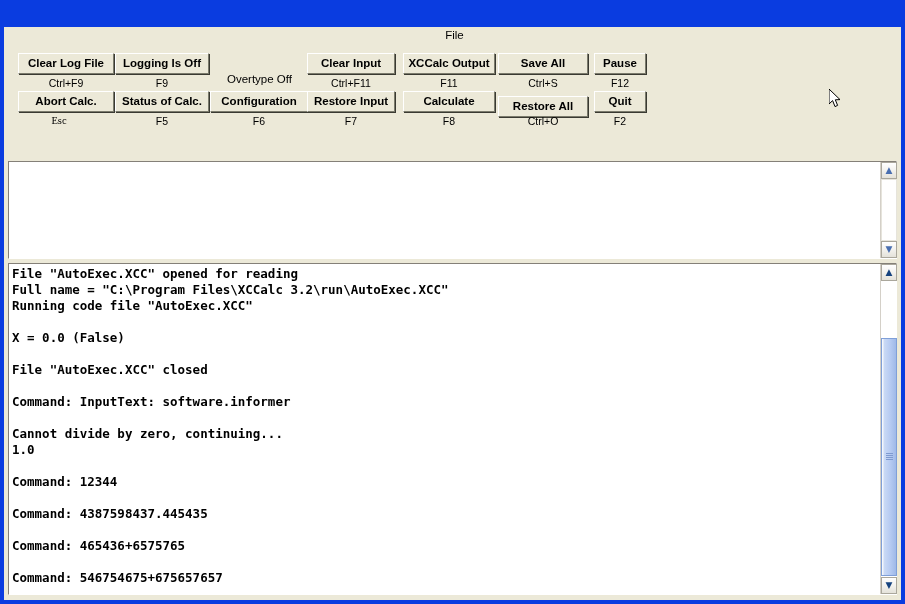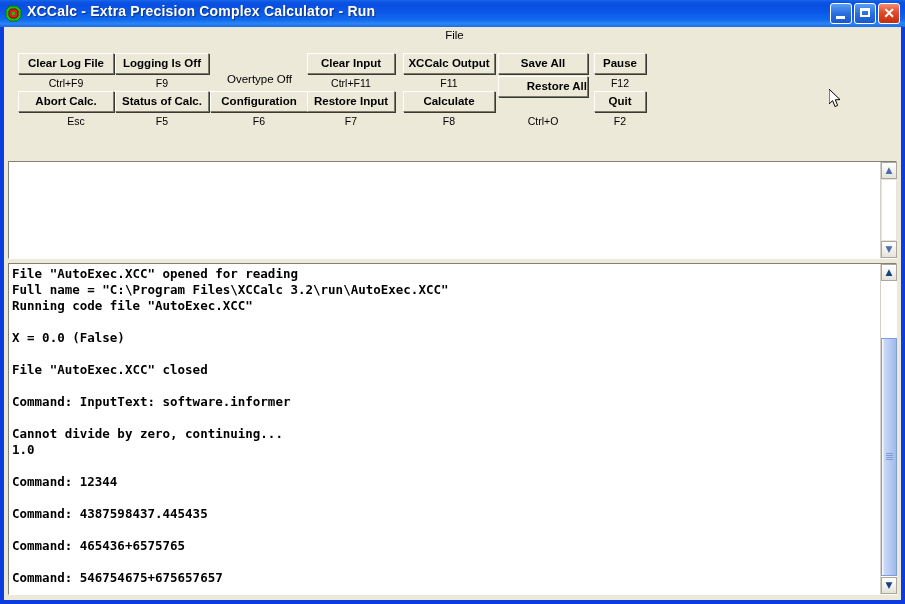--- a/index.html
+++ b/index.html
@@ -227,24 +227,6 @@
 
 <div id="window">
 
-  <div id="titlebar">
-    <svg id="title-icon" viewBox="0 0 17 17">
-      <polygon points="5,1 12,1 16,5 16,12 12,16 5,16 1,12 1,5" fill="#18c018" stroke="#0a700a" stroke-width="1"></polygon>
-      <polygon points="6,4 11,4 13,6 13,11 11,13 6,13 4,11 4,6" fill="#e02020" stroke="#800000" stroke-width="1"></polygon>
-      <rect x="7" y="7" width="3" height="3" fill="#18c018"></rect>
-    </svg>
-    <div id="title-text">XCCalc - Extra Precision Complex Calculator - Run</div>
-
-    <div class="winbtn" id="btn-min">
-      <span class="glyph-min"></span>
-    </div>
-    <div class="winbtn" id="btn-max">
-      <span class="glyph-max"></span>
-    </div>
-    <div class="winbtn" id="btn-close">
-      <span class="glyph-close">✕</span>
-    </div>
-  </div>
 
   <div id="client">
 

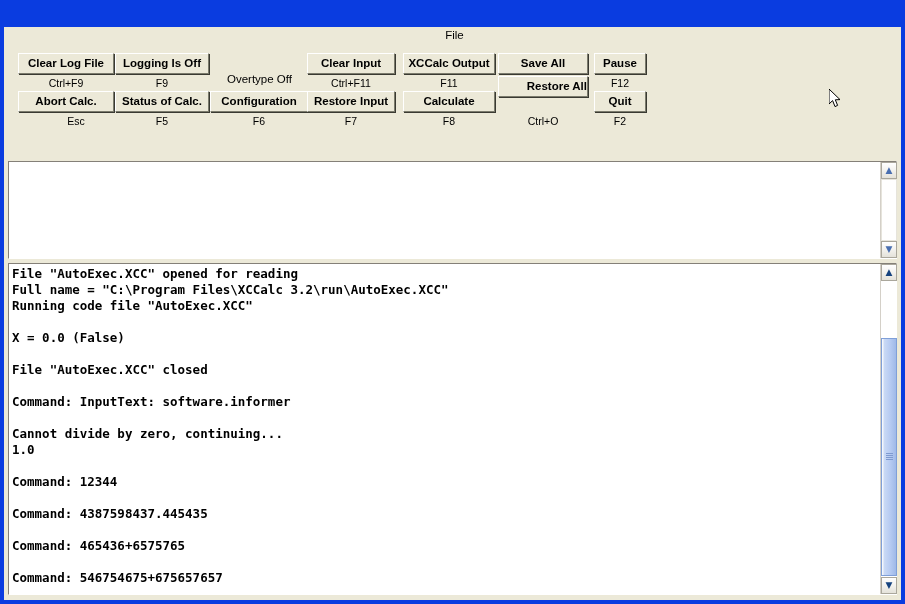--- a/index.html
+++ b/index.html
@@ -273,7 +273,7 @@
       <div class="tb-btn" style="left:399px; top:45px; width:92px;">Calculate</div>
       <div class="tb-key" style="left:399px; top:69px; width:92px;">F8</div>
 
-      <div class="tb-btn" style="left:494px; top:30px; width:90px;text-align:right;">Restore All</div>
+      <div class="tb-btn" style="left:494px; top:50px; width:90px;">Restore All</div>
       <div class="tb-key" style="left:494px; top:69px; width:90px;">Ctrl+O</div>
 
       <div class="tb-btn" style="left:590px; top:45px; width:52px;">Quit</div>

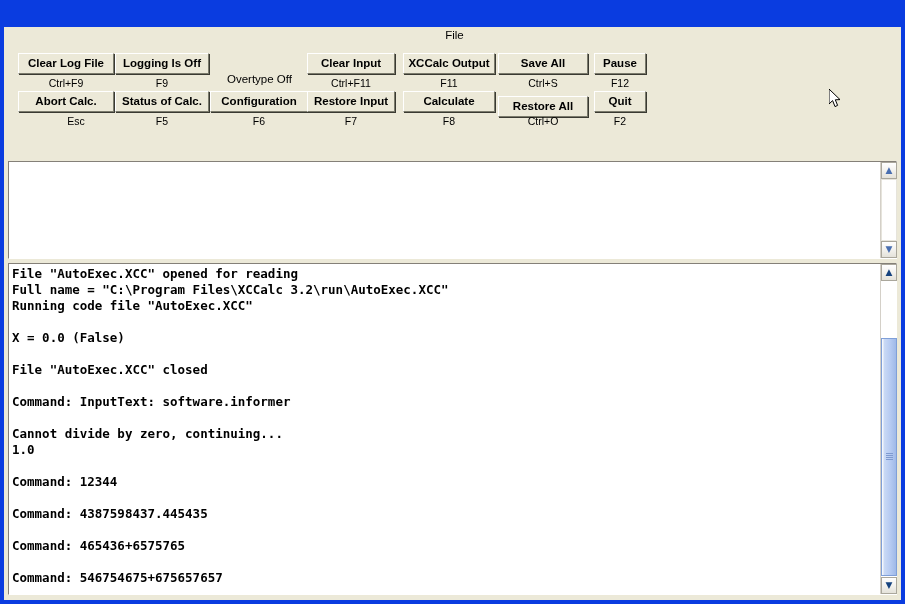--- a/index.html
+++ b/index.html
@@ -259,7 +259,7 @@
       <div class="tb-key" style="left:590px; top:31px; width:52px;">F12</div>
 
       <div class="tb-btn" style="left:14px;  top:45px; width:96px;">Abort Calc.</div>
-      <div class="tb-key" style="left:24px;  top:69px; width:96px;">Esc</div>
+      <div class="tb-key" style="left:7px;  top:69px; width:96px;font-family:Liberation Serif, serif;">Esc</div>
 
       <div class="tb-btn" style="left:111px; top:45px; width:94px;">Status of Calc.</div>
       <div class="tb-key" style="left:111px; top:69px; width:94px;">F5</div>

